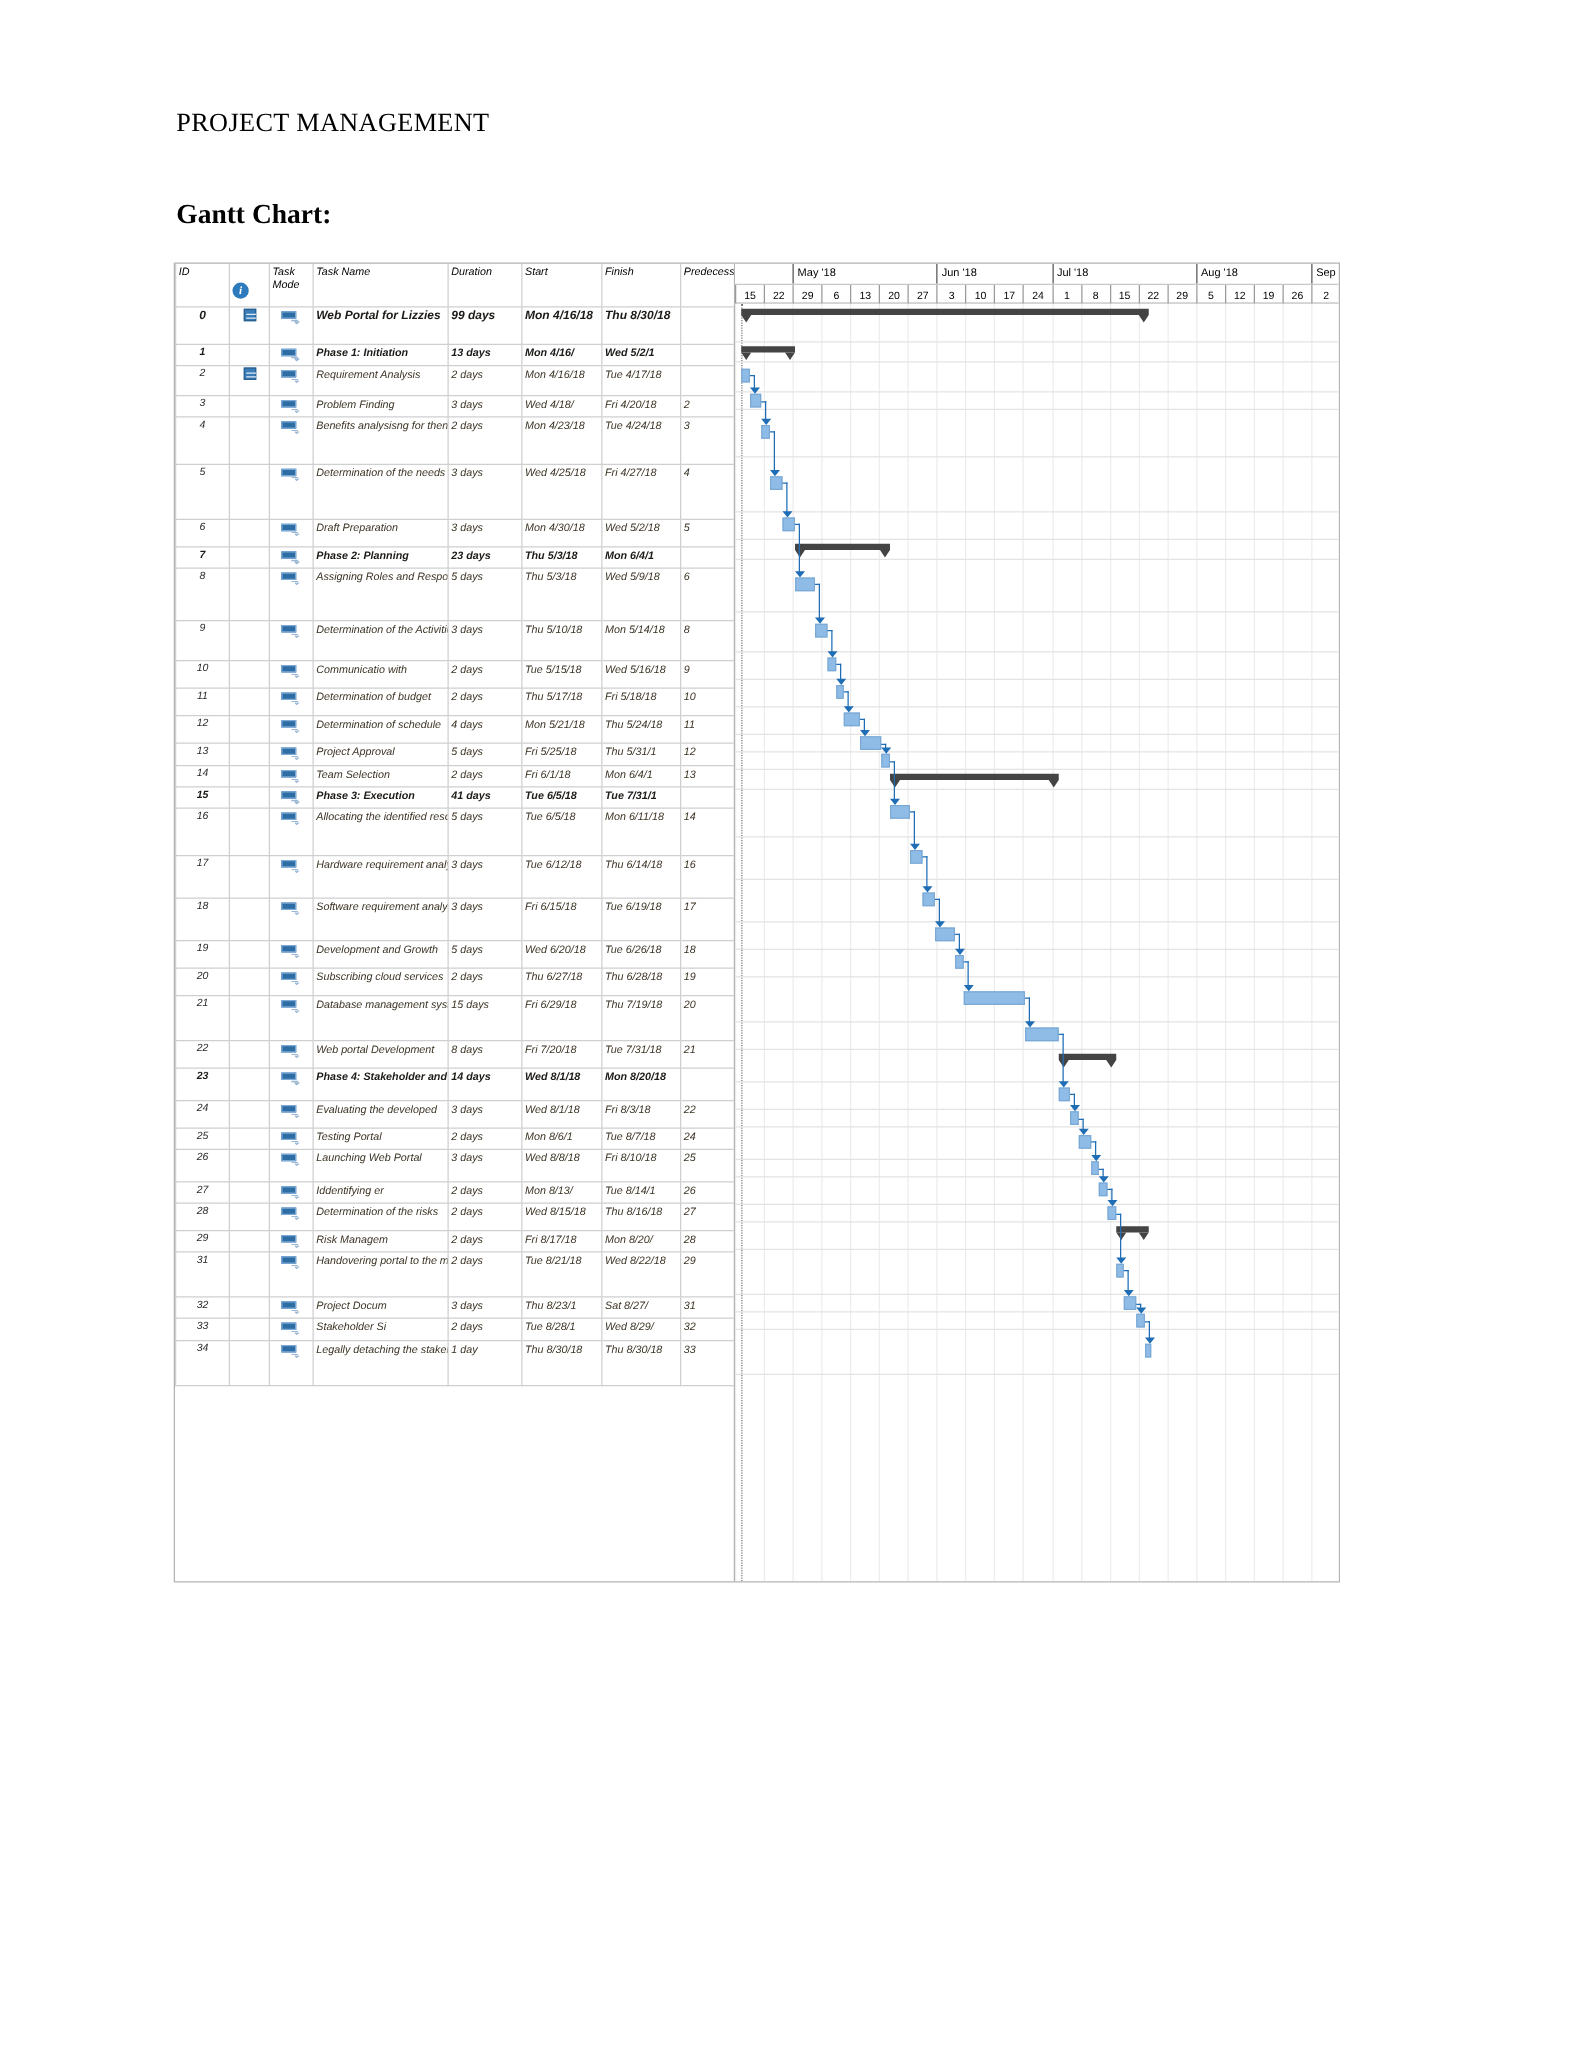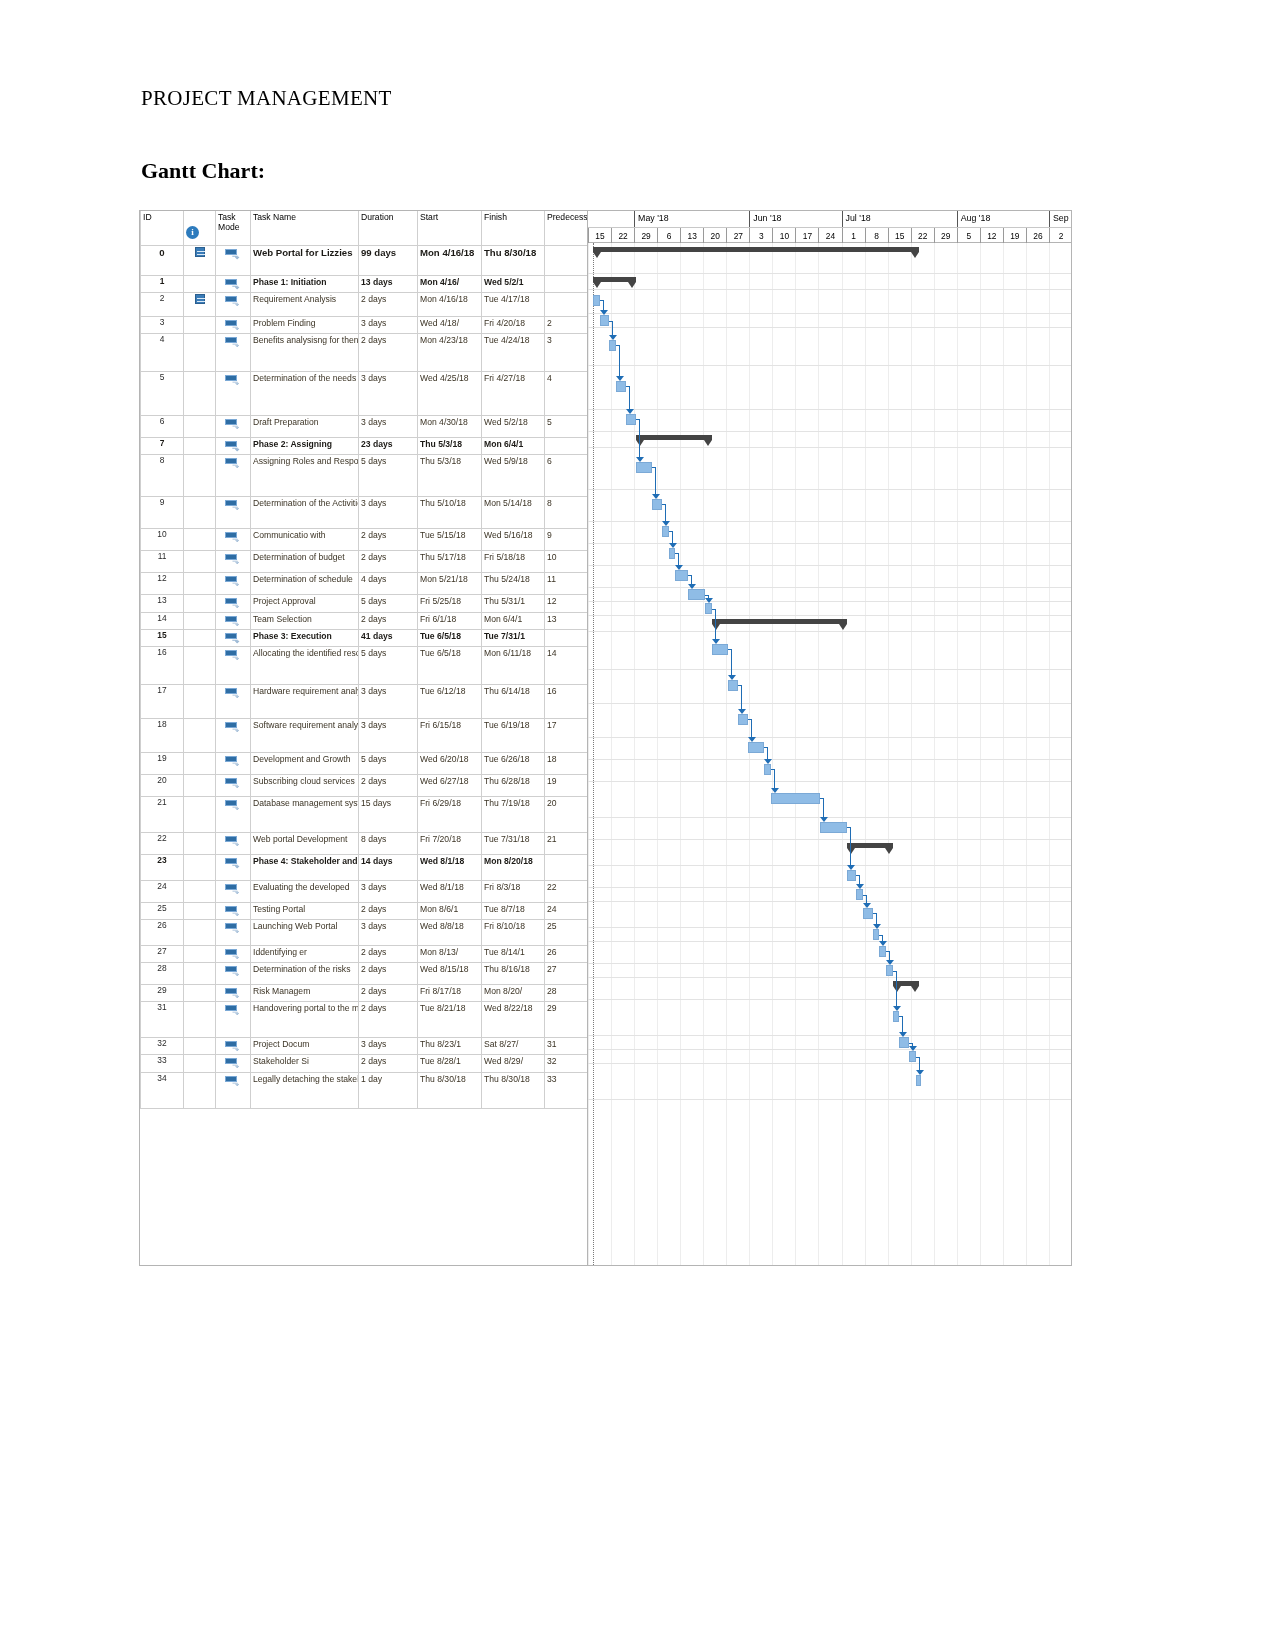--- a/index.html
+++ b/index.html
@@ -85,6 +85,7 @@
     box-sizing: border-box;
     border-right: 1px solid #b4b4b4;
     overflow: hidden;
+    font-style: italic;
   }
   table.gtable {
     border-collapse: collapse;

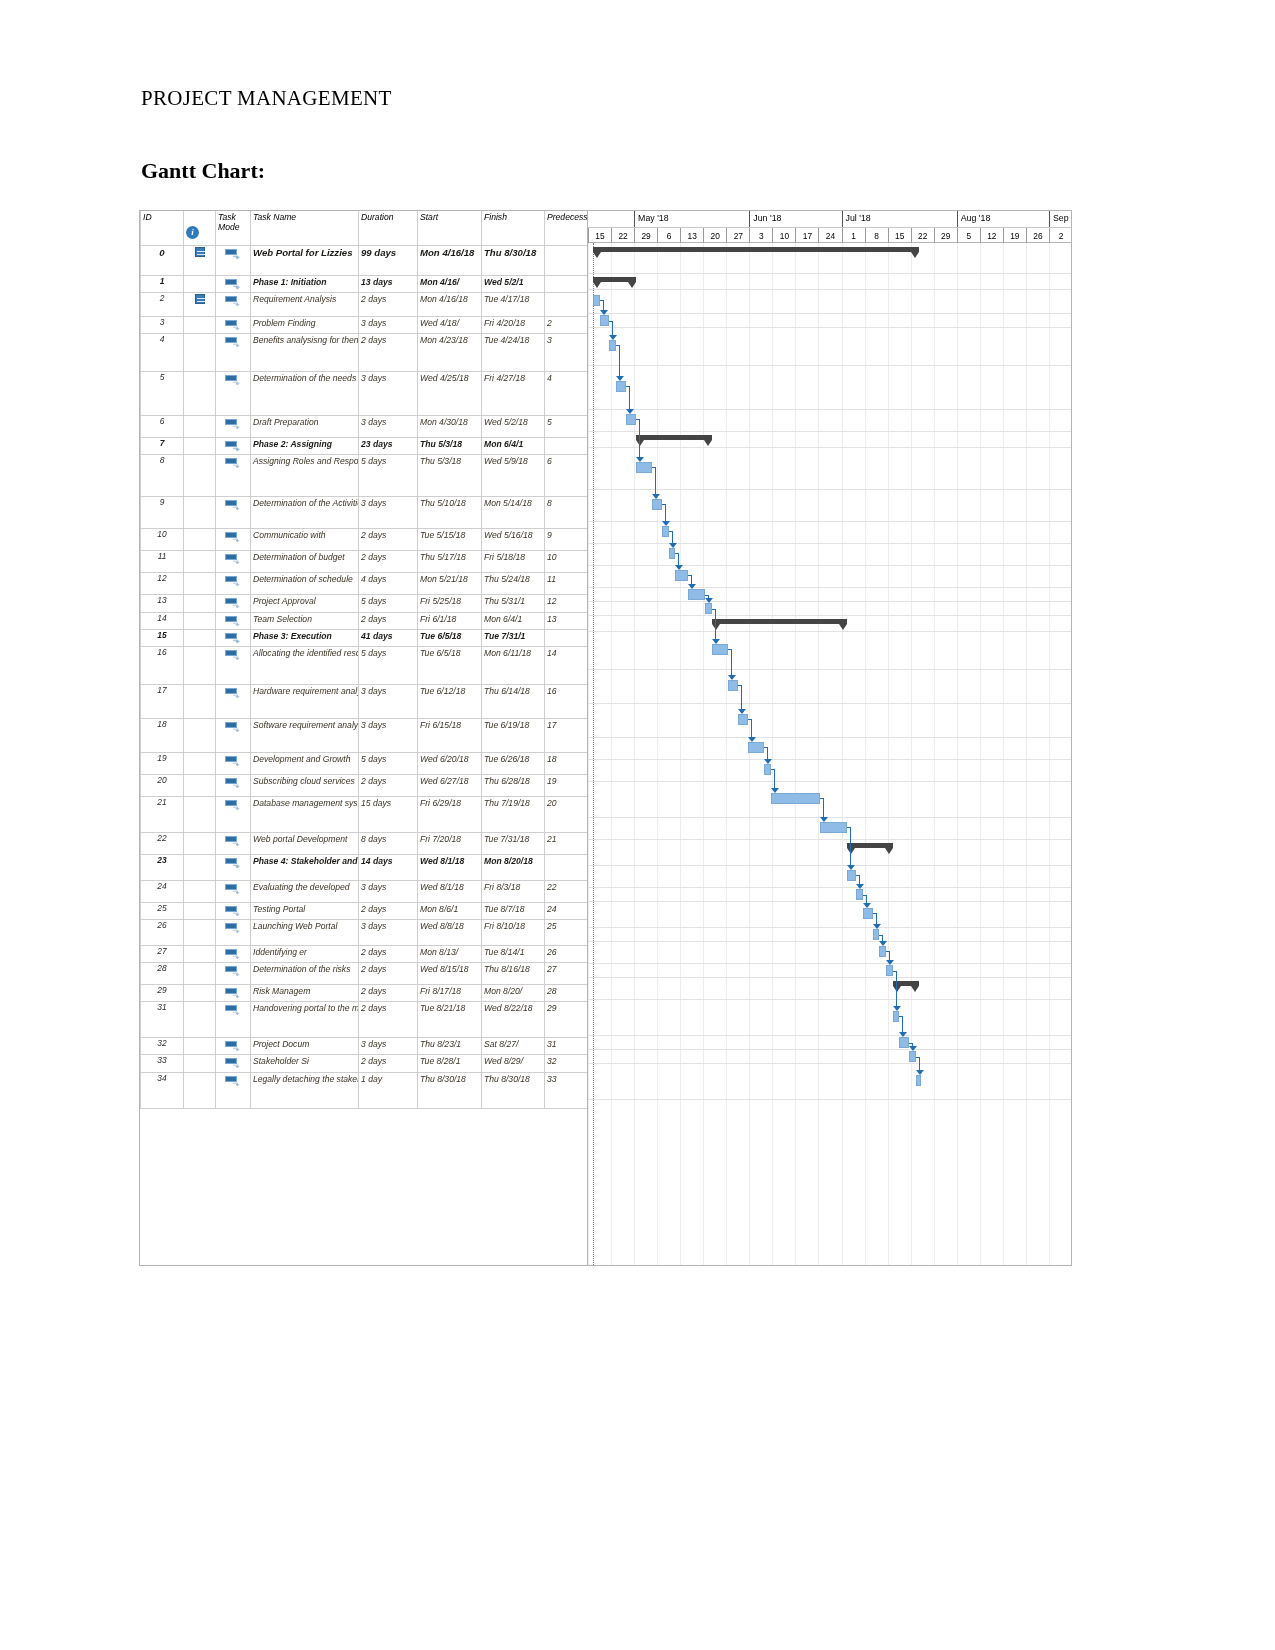--- a/index.html
+++ b/index.html
@@ -396,7 +396,7 @@
               <td class="c-id id-cell">7</td>
               <td class="c-info"></td>
               <td class="c-mode"><span class="mode-icon"><span class="bar"></span><span class="arrow">⬎</span></span></td>
-              <td class="c-name name-cell indent1">Phase 2: Assigning</td>
+              <td class="c-name name-cell indent1">Phase 2: Planning</td>
               <td class="c-dur wrapcell">23 days</td>
               <td class="c-start wrapcell">Thu 5/3/18</td>
               <td class="c-fin wrapcell">Mon 6/4/1</td>

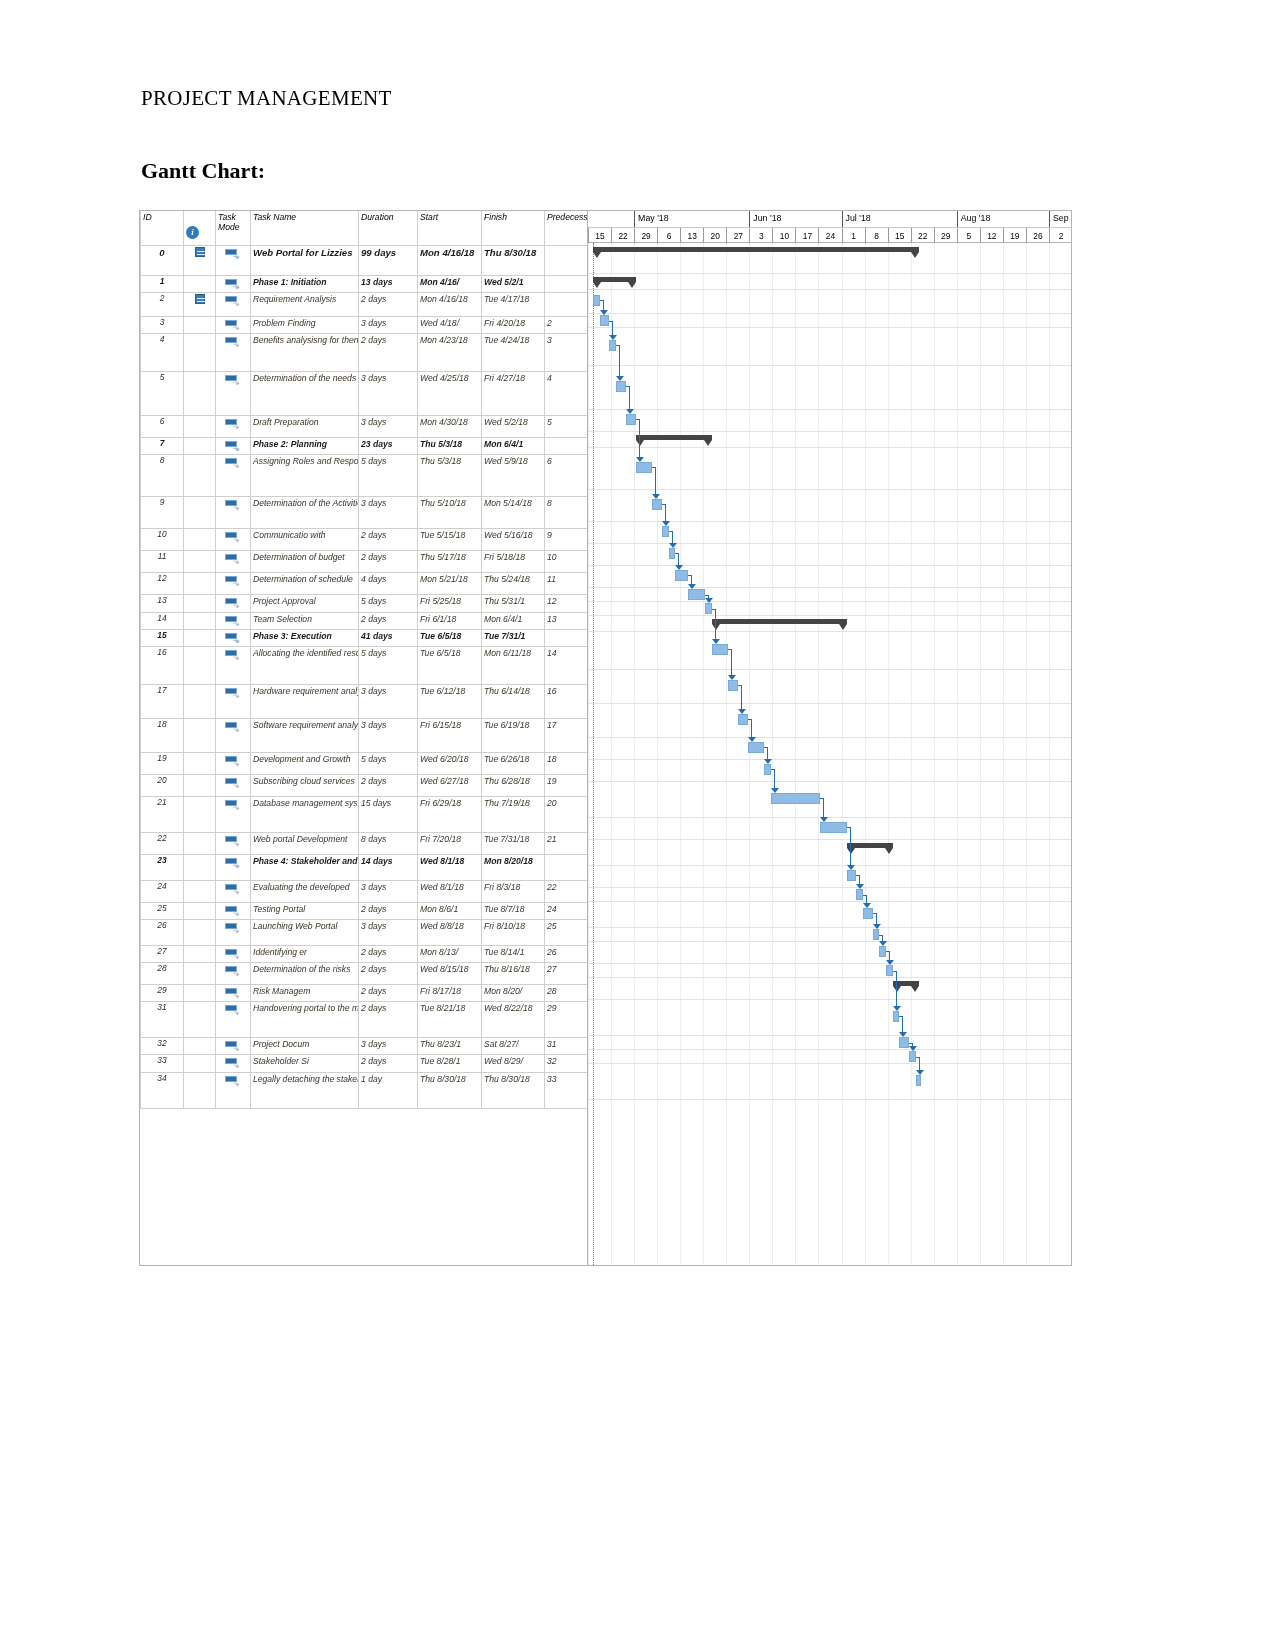--- a/index.html
+++ b/index.html
@@ -528,7 +528,7 @@
               <td class="c-mode"><span class="mode-icon"><span class="bar"></span><span class="arrow">⬎</span></span></td>
               <td class="c-name name-cell indent2">Subscribing cloud services</td>
               <td class="c-dur wrapcell">2 days</td>
-              <td class="c-start wrapcell">Wed 6/27/18</td>
+              <td class="c-start wrapcell">Thu 6/27/18</td>
               <td class="c-fin wrapcell">Thu 6/28/18</td>
               <td class="c-pred">19</td>
             </tr>

